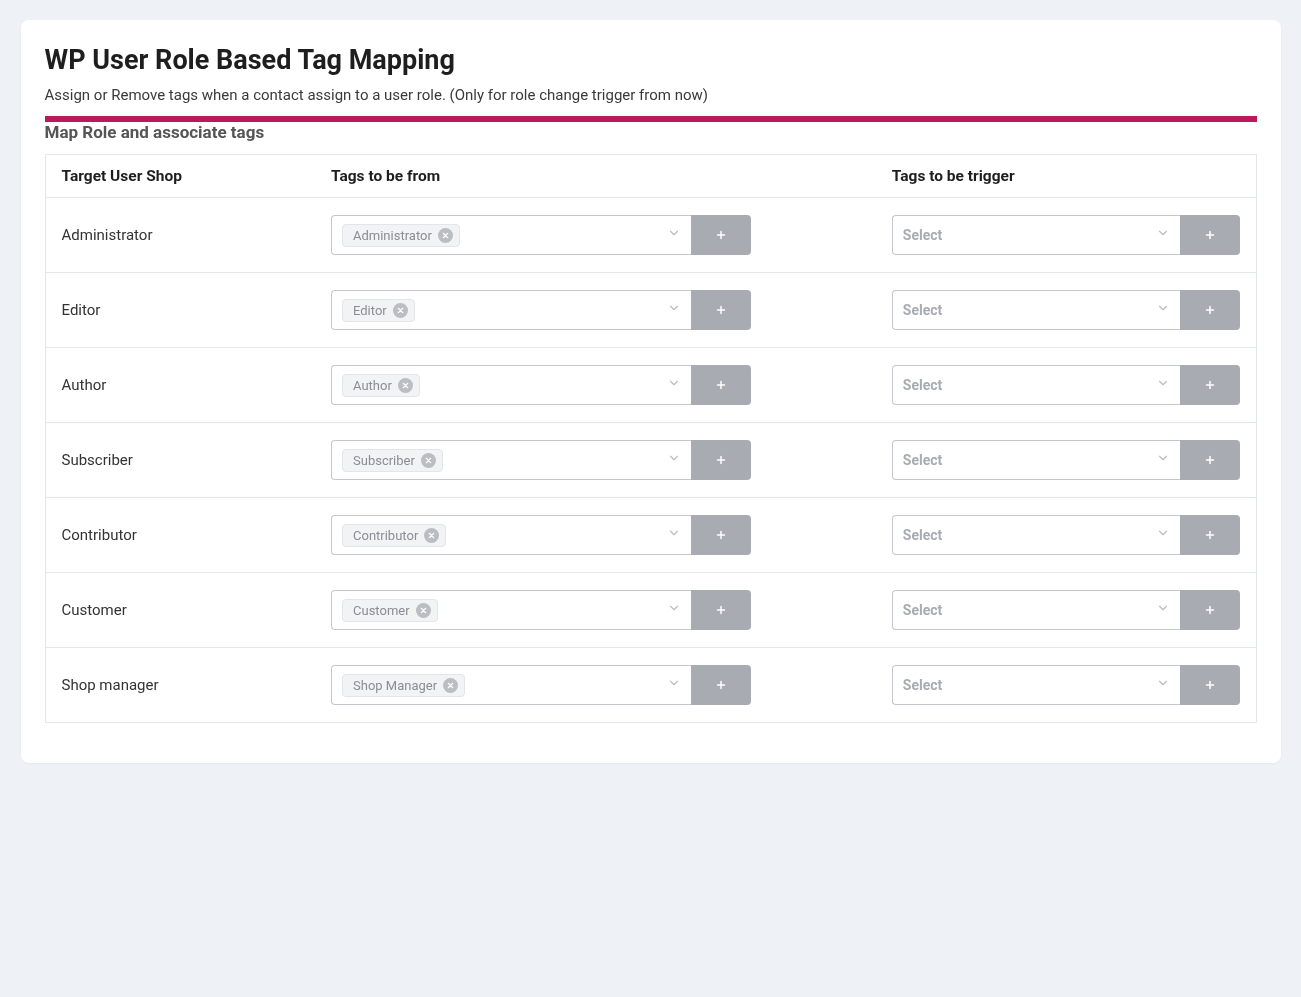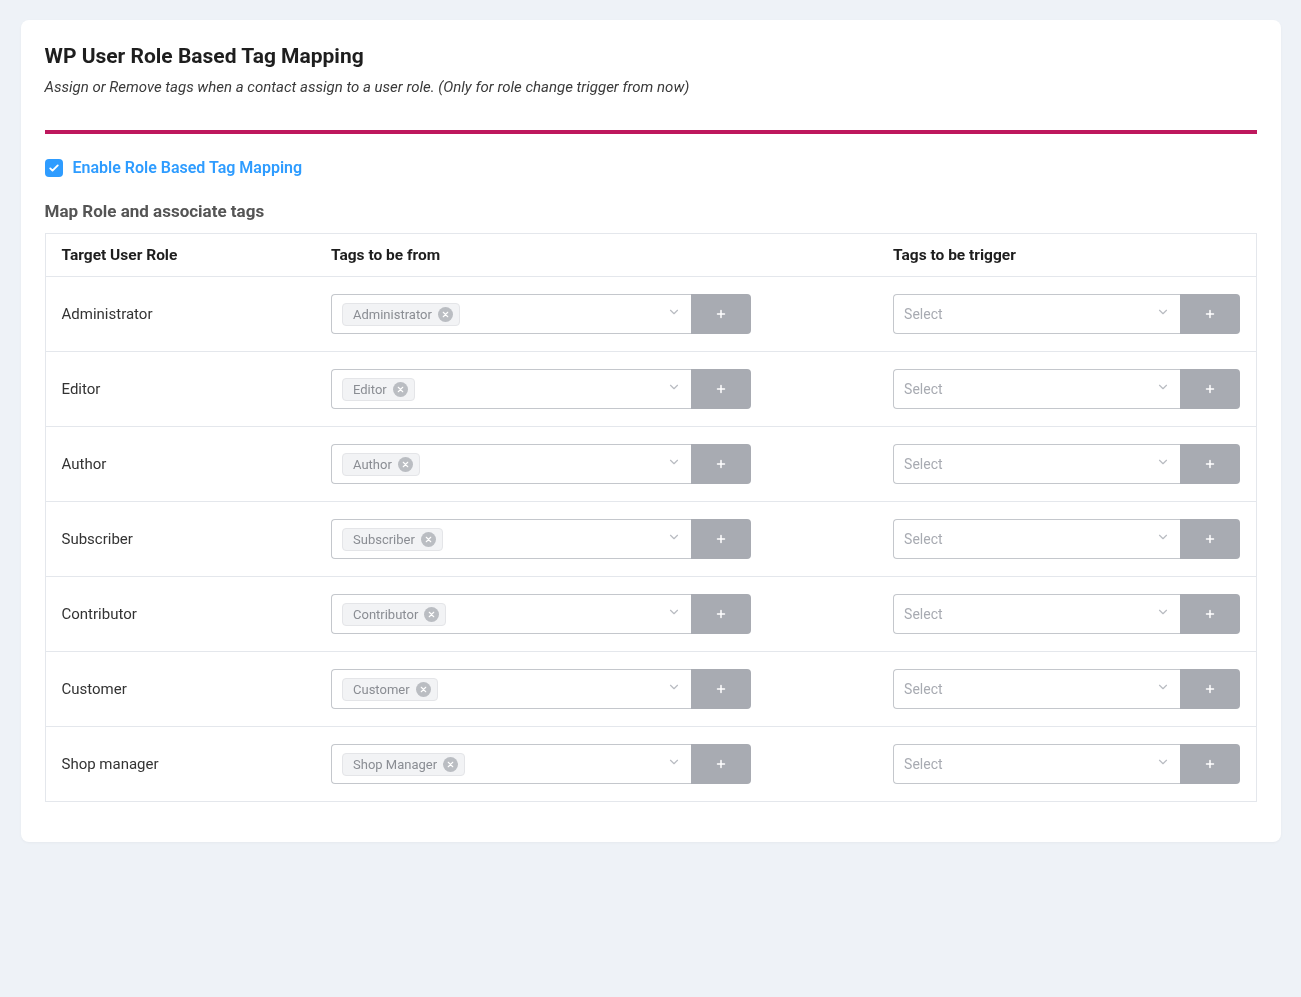--- a/index.html
+++ b/index.html
@@ -18,7 +18,7 @@
       box-shadow: 0 1px 3px rgba(0,0,0,0.04);
     }
     .panel-title {
-      font-size: 21px;
+      font-size: 27px;
       font-weight: 700;
       color: #1e1e1e;
       margin-bottom: 10px;

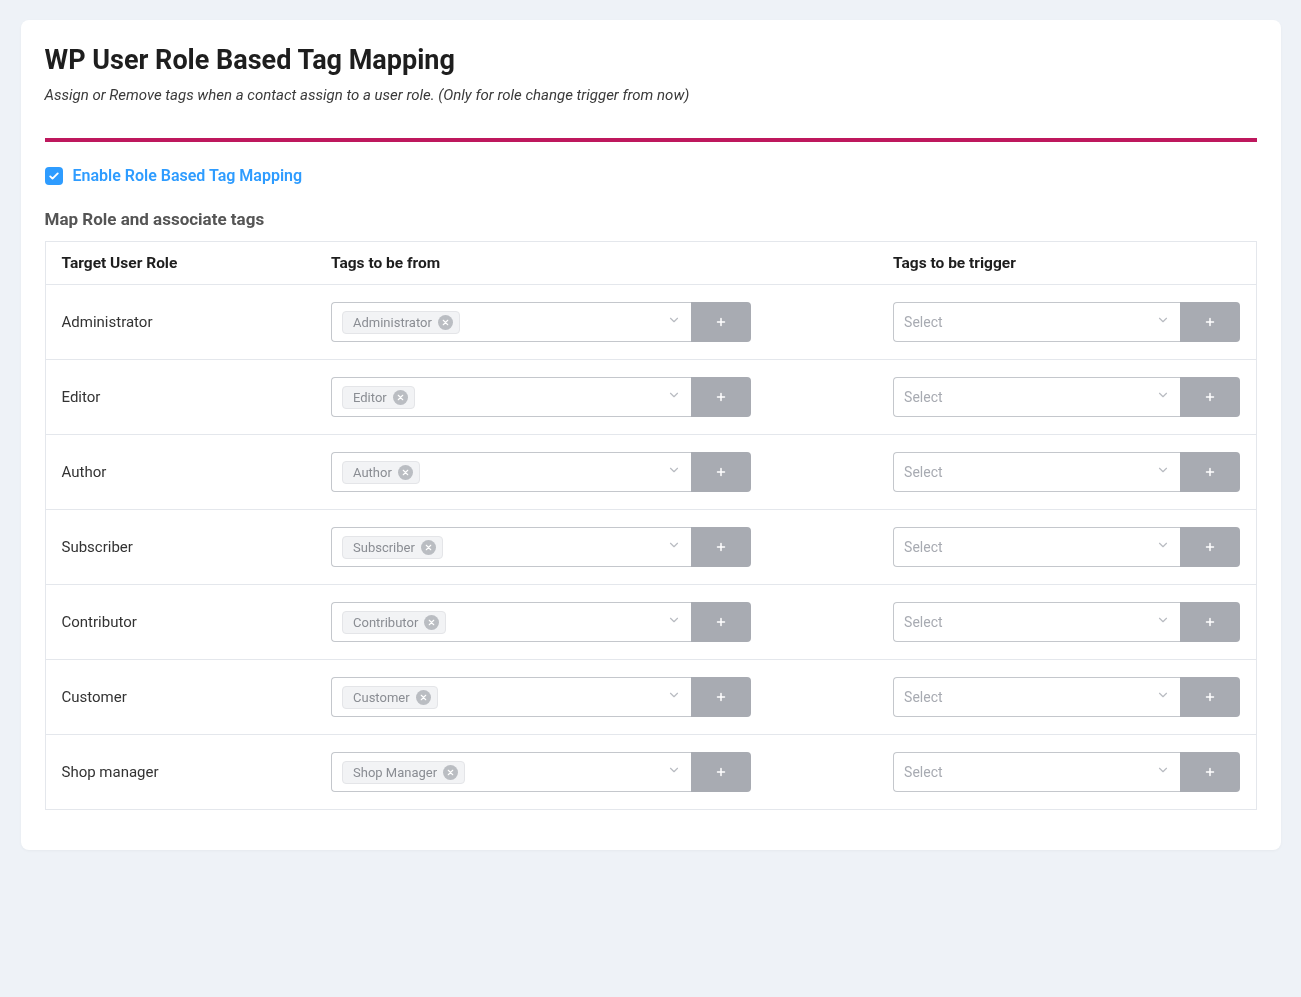--- a/index.html
+++ b/index.html
@@ -26,9 +26,8 @@
     .panel-desc {
       font-size: 15px;
       color: #3a3a3a;
-      padding-bottom: 34px;
-      border-bottom: 4px solid #be185d;
-      font-style: italic;
+      padding-bottom: 12px;
+      border-bottom: 6px solid #be185d;
     }
     .enable-row {
       display: flex;

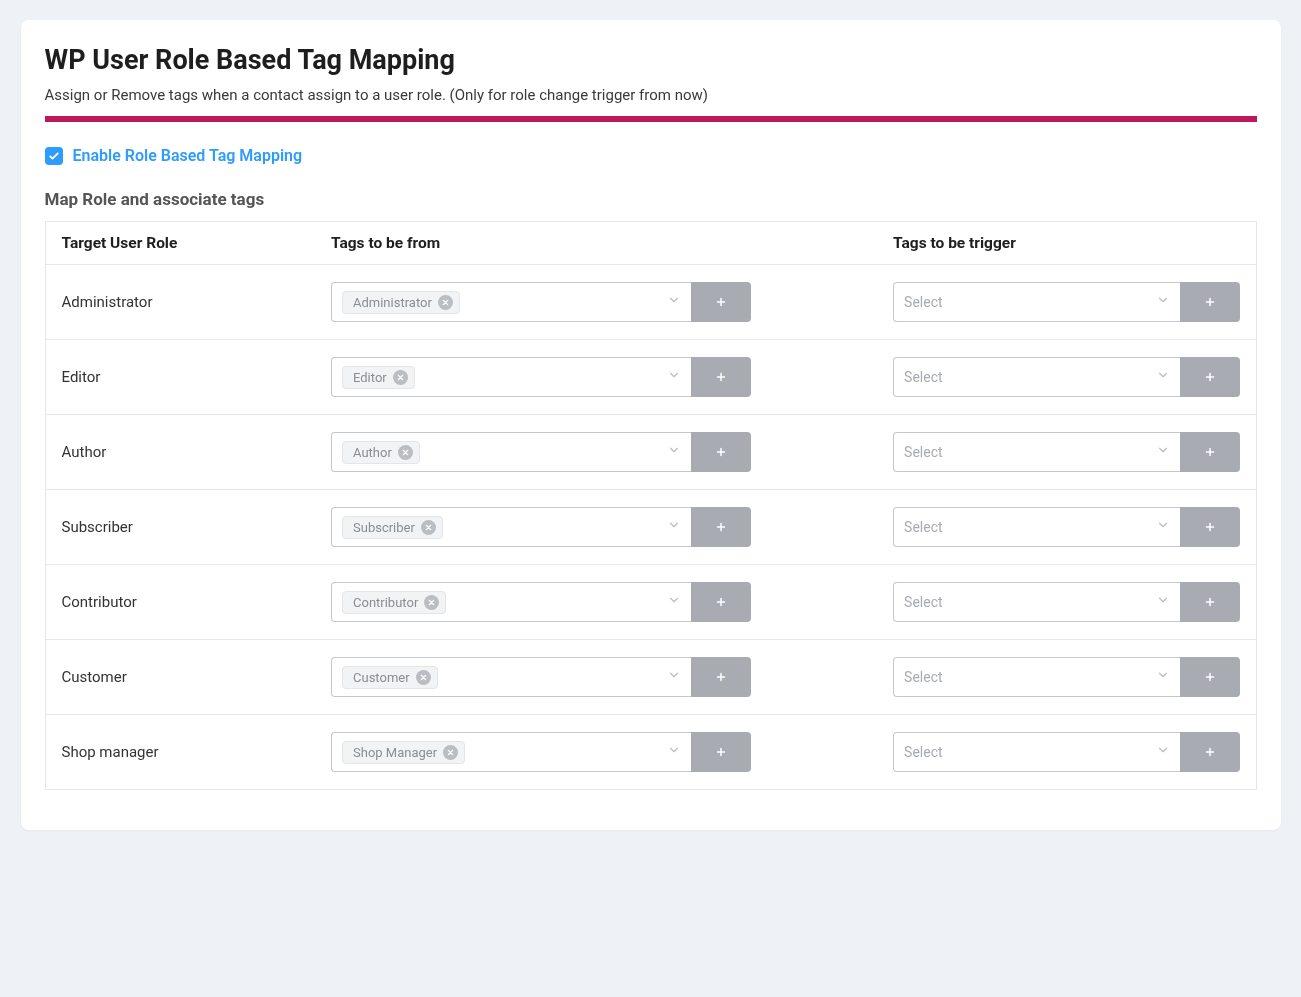--- a/index.html
+++ b/index.html
@@ -150,14 +150,6 @@
   <h2 class="panel-title">WP User Role Based Tag Mapping</h2>
   <p class="panel-desc">Assign or Remove tags when a contact assign to a user role. (Only for role change trigger from now)</p>
 
-  <div class="enable-row">
-    <div class="checkbox">
-      <svg viewBox="0 0 16 16">
-          <path fill="none" stroke="#fff" stroke-width="2.5" stroke-linecap="round" stroke-linejoin="round" d="M3 8.5l3 3 7-7"></path>
-        </svg>
-    </div>
-    <span class="enable-label">Enable Role Based Tag Mapping</span>
-  </div>
 
   <div class="subheading">Map Role and associate tags</div>
 

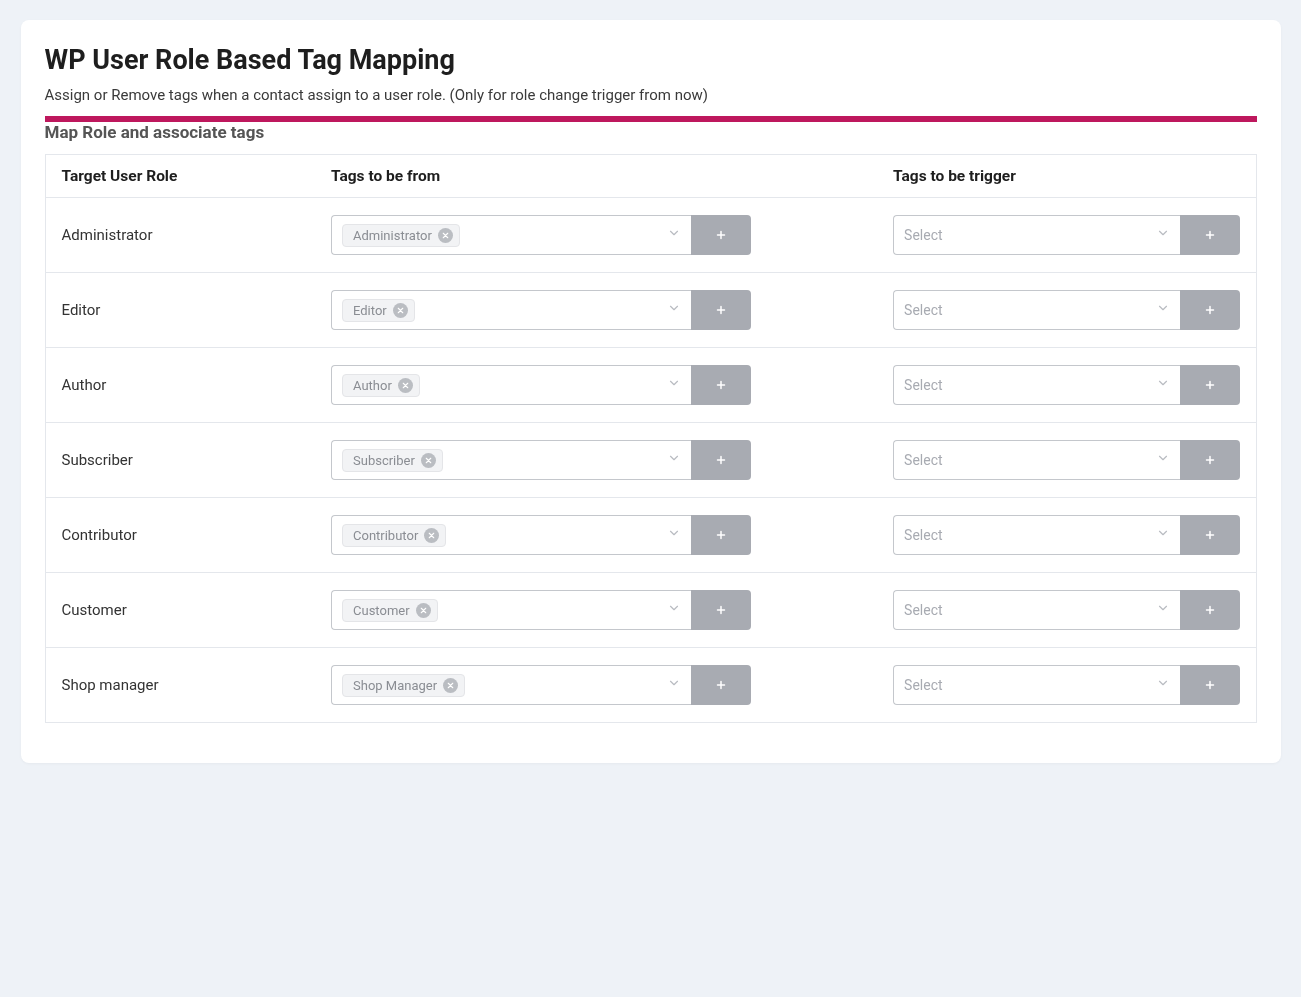--- a/index.html
+++ b/index.html
@@ -156,7 +156,7 @@
   <table>
     <thead>
       <tr>
-        <th>Target User Role</th>
+        <th>Target User Shop</th>
         <th>Tags to be from</th>
         <th>Tags to be trigger</th>
       </tr>

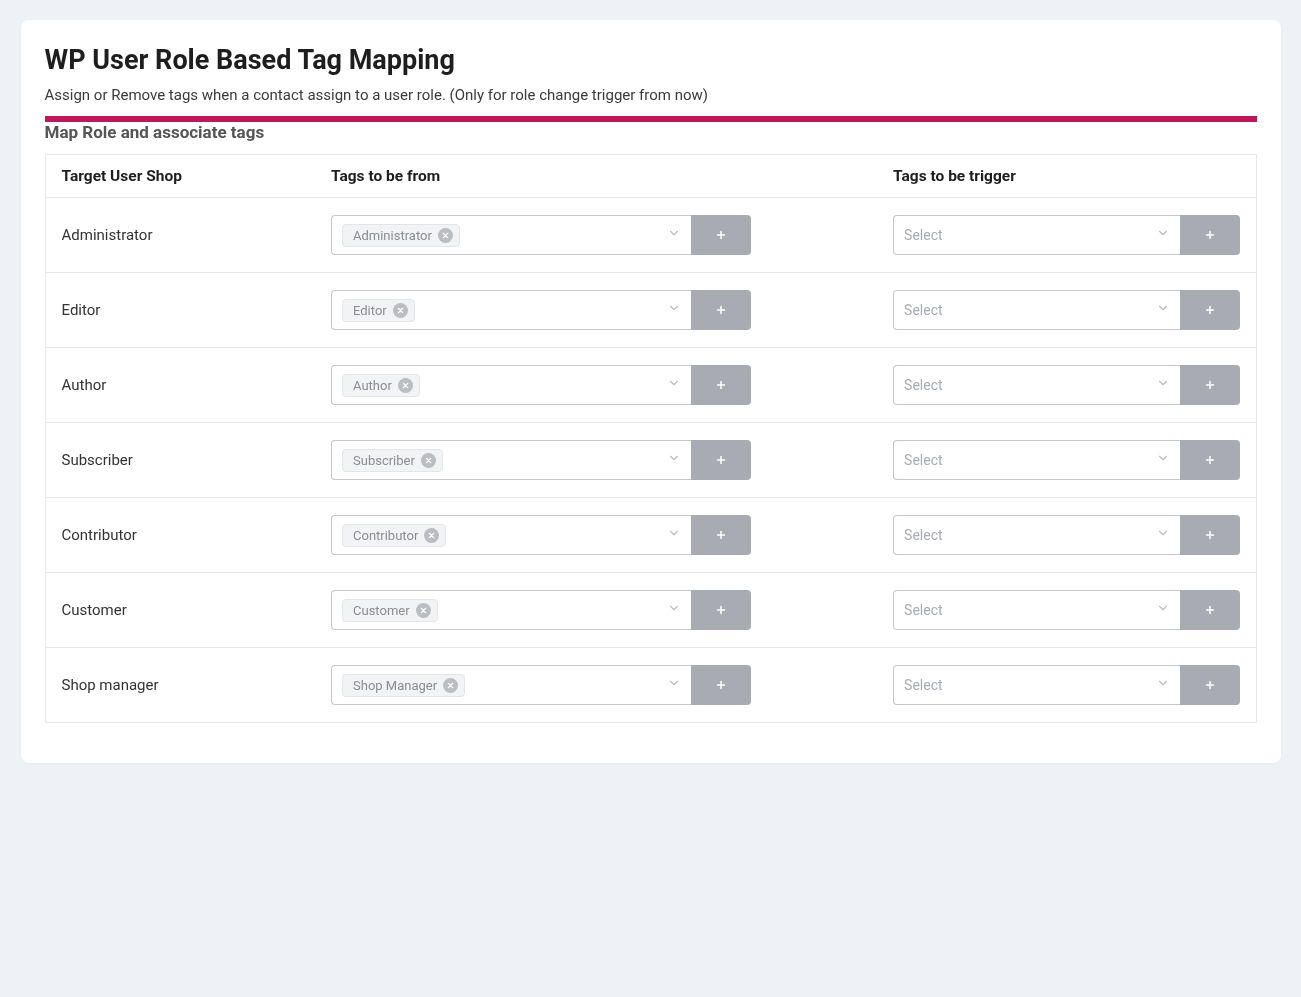--- a/index.html
+++ b/index.html
@@ -121,7 +121,7 @@
       flex-shrink: 0;
     }
     .tag-remove svg { width: 9px; height: 9px; }
-    .placeholder { color: #a8abb2; font-size: 14px; }
+    .placeholder { color: #a8abb2; font-size: 14px; font-weight: bold; }
     .chevron {
       color: #b9bcc2;
       flex-shrink: 0;

